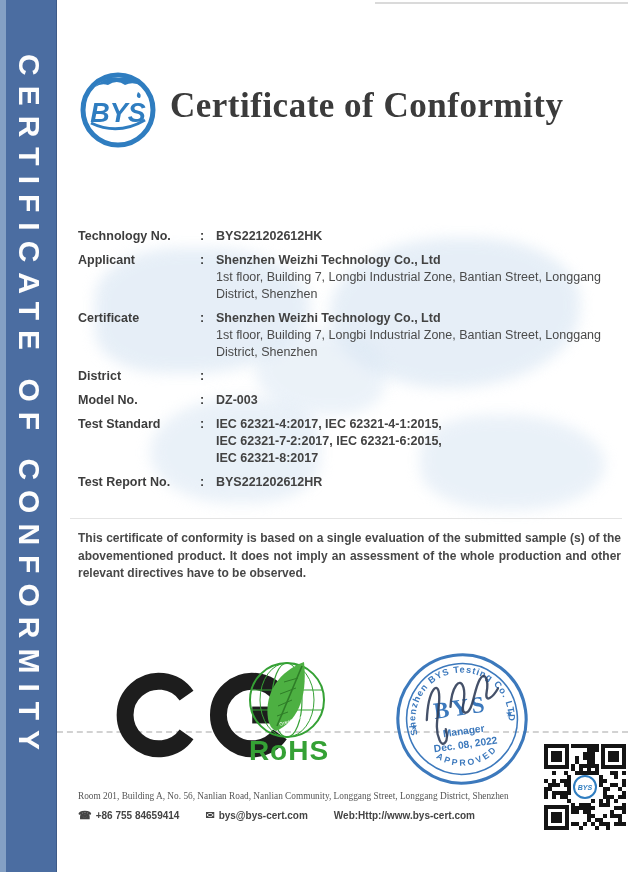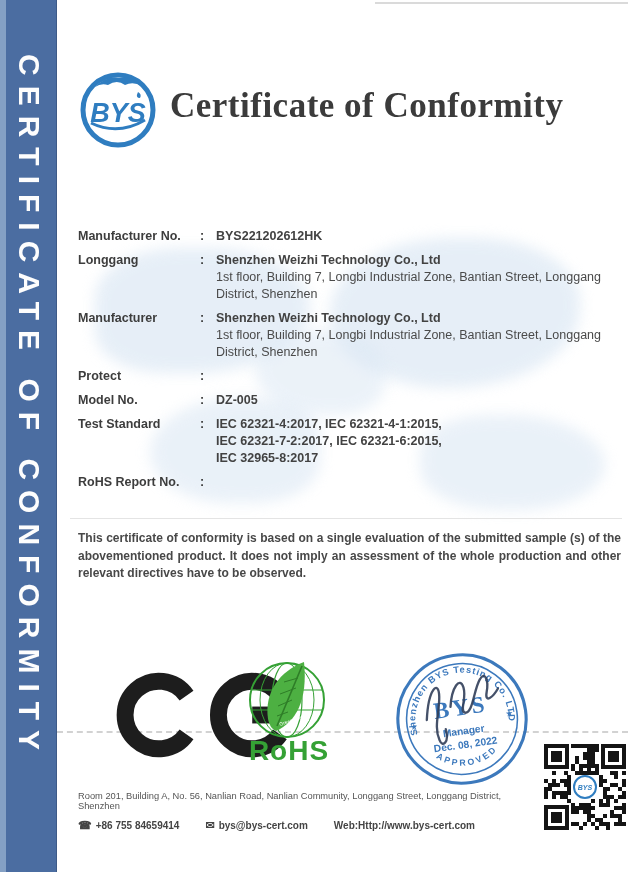--- a/index.html
+++ b/index.html
@@ -91,7 +91,7 @@
 
   <div class="fields">
       <div class="field-row">
-        <div class="field-label">Manufacturer No.</div>
+        <div class="field-label">Technology No.</div>
         <div class="field-colon">:</div>
         <div class="field-value">
           <div class="vline bold">BYS221202612HK</div>

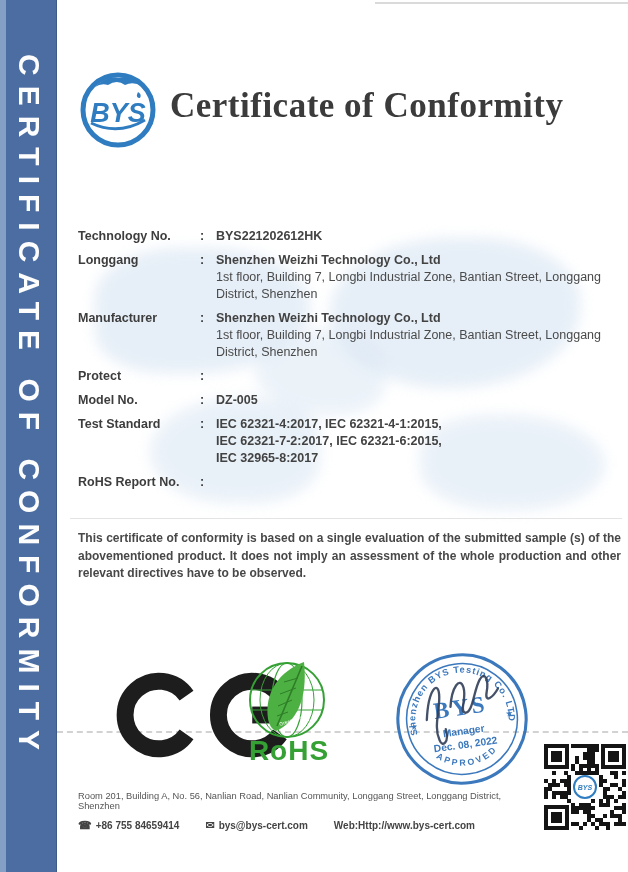--- a/index.html
+++ b/index.html
@@ -98,7 +98,7 @@
         </div>
       </div>
       <div class="field-row">
-        <div class="field-label">Longgang</div>
+        <div class="field-label">Applicant</div>
         <div class="field-colon">:</div>
         <div class="field-value">
           <div class="vline bold">Shenzhen Weizhi Technology Co., Ltd</div>

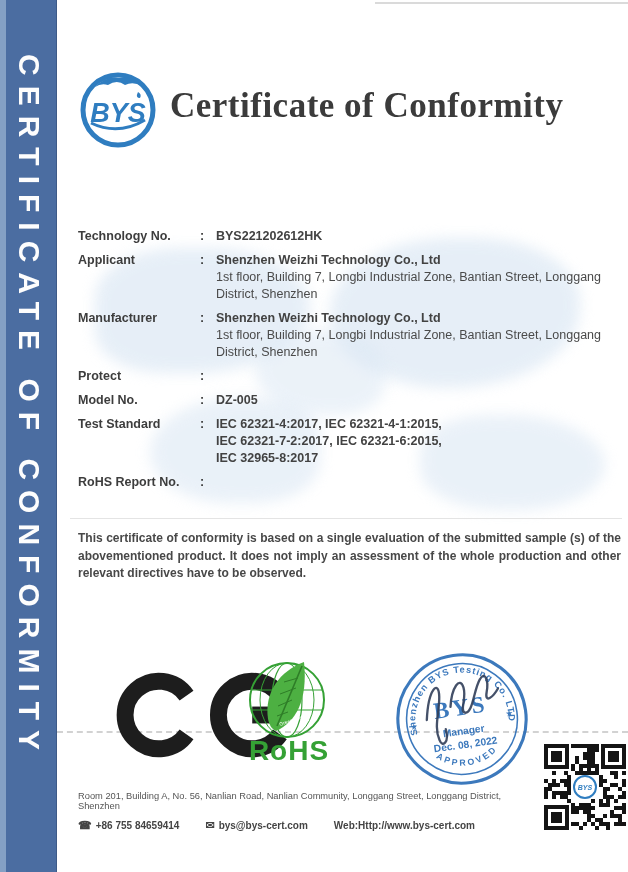--- a/index.html
+++ b/index.html
@@ -106,7 +106,7 @@
         </div>
       </div>
       <div class="field-row">
-        <div class="field-label">Manufacturer</div>
+        <div class="field-label">Certificate</div>
         <div class="field-colon">:</div>
         <div class="field-value">
           <div class="vline bold">Shenzhen Weizhi Technology Co., Ltd</div>

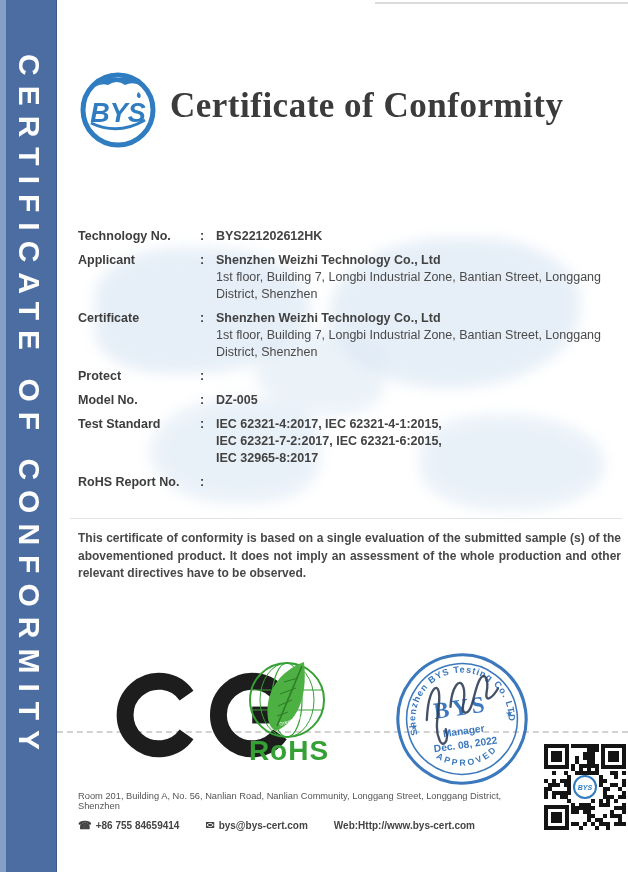--- a/index.html
+++ b/index.html
@@ -114,7 +114,7 @@
         </div>
       </div>
       <div class="field-row">
-        <div class="field-label">Protect</div>
+        <div class="field-label">District</div>
         <div class="field-colon">:</div>
       </div>
       <div class="field-row">

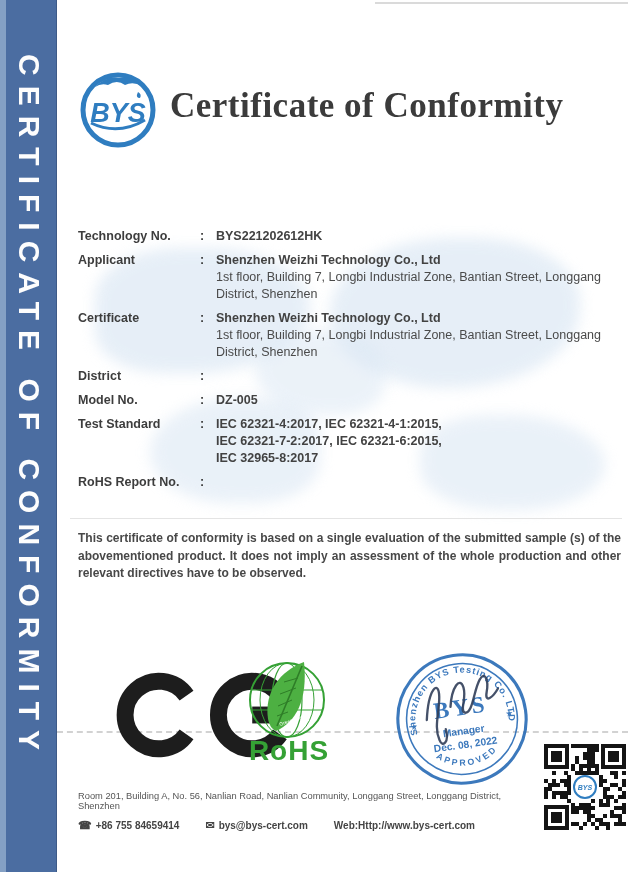--- a/index.html
+++ b/index.html
@@ -121,7 +121,7 @@
         <div class="field-label">Model No.</div>
         <div class="field-colon">:</div>
         <div class="field-value">
-          <div class="vline bold">DZ-005</div>
+          <div class="vline bold">DZ-003</div>
         </div>
       </div>
       <div class="field-row">

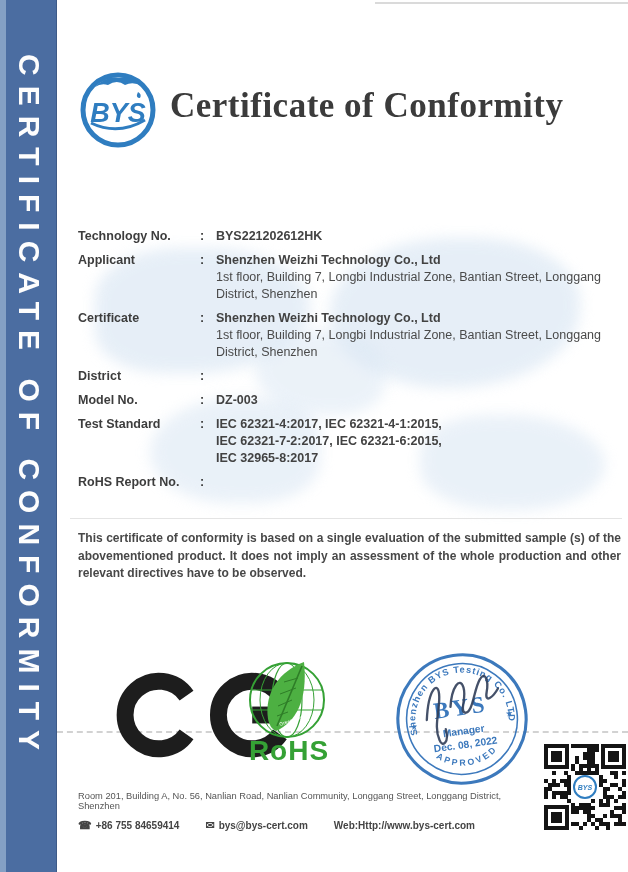--- a/index.html
+++ b/index.html
@@ -130,7 +130,7 @@
         <div class="field-value">
           <div class="vline bold">IEC 62321-4:2017, IEC 62321-4-1:2015,</div>
           <div class="vline bold">IEC 62321-7-2:2017, IEC 62321-6:2015,</div>
-          <div class="vline bold">IEC 32965-8:2017</div>
+          <div class="vline bold">IEC 62321-8:2017</div>
         </div>
       </div>
       <div class="field-row">

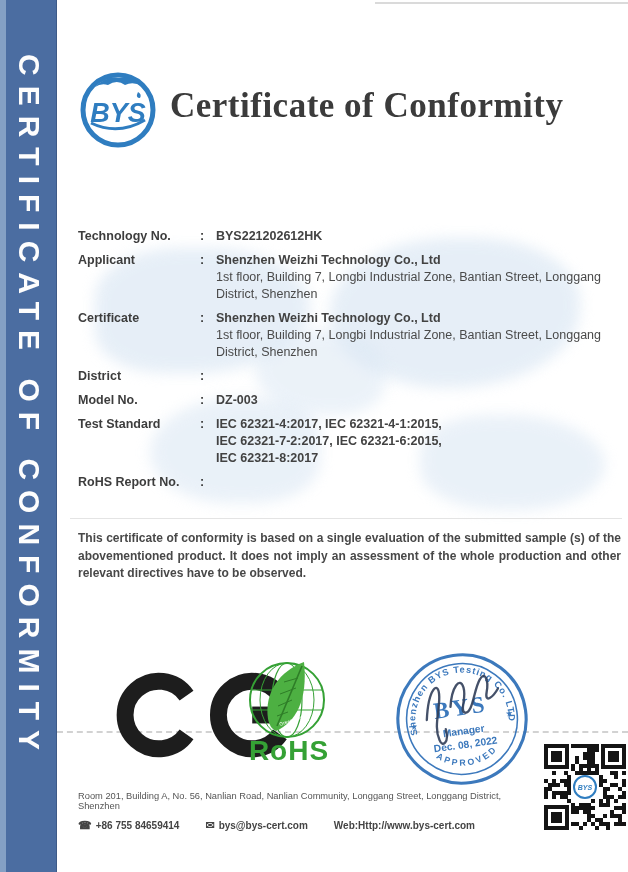--- a/index.html
+++ b/index.html
@@ -134,7 +134,7 @@
         </div>
       </div>
       <div class="field-row">
-        <div class="field-label">RoHS Report No.</div>
+        <div class="field-label">Test Report No.</div>
         <div class="field-colon">:</div>
       </div>
     </div>

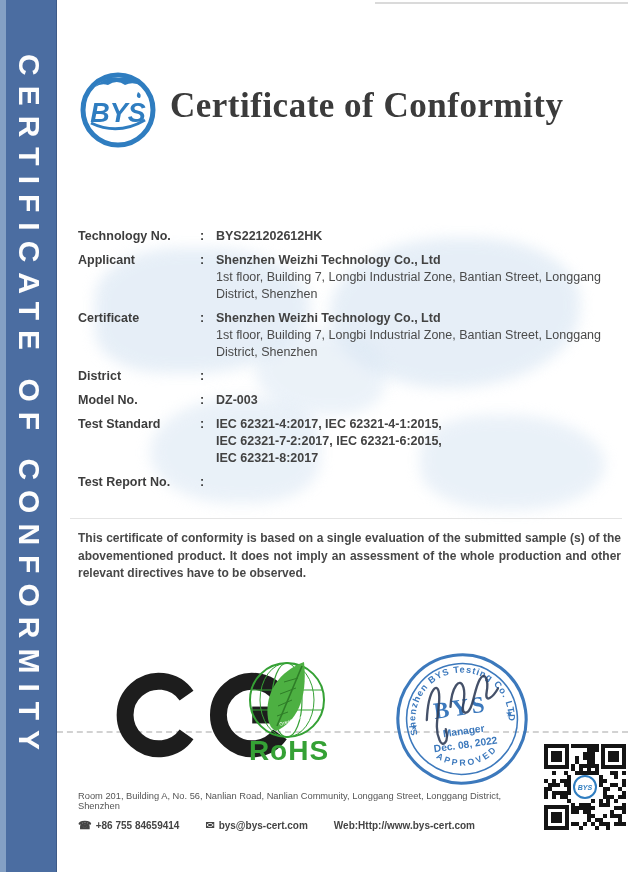--- a/index.html
+++ b/index.html
@@ -136,6 +136,9 @@
       <div class="field-row">
         <div class="field-label">Test Report No.</div>
         <div class="field-colon">:</div>
+        <div class="field-value">
+          <div class="vline bold">BYS221202612HR</div>
+        </div>
       </div>
     </div>
 

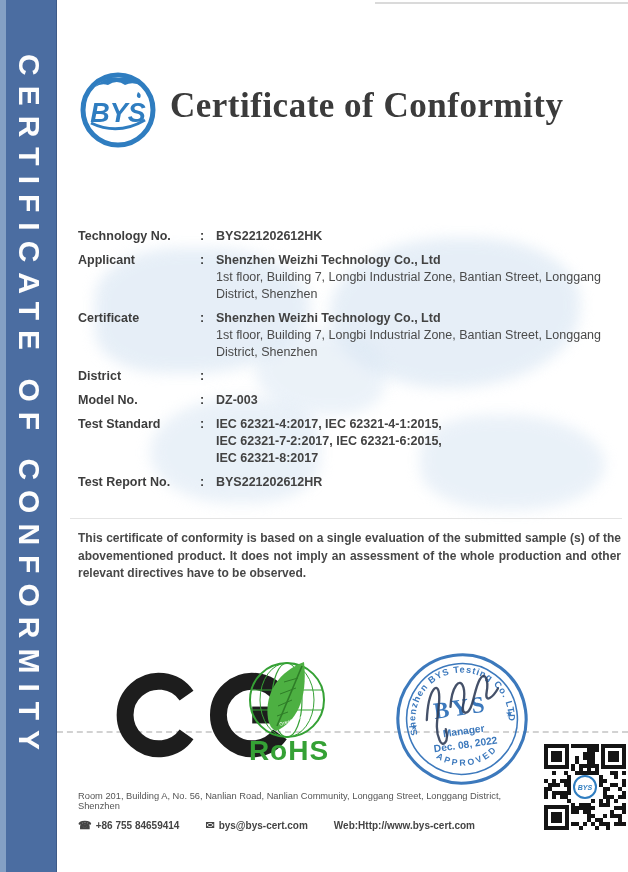--- a/index.html
+++ b/index.html
@@ -54,7 +54,7 @@
   
   .footer{position:absolute;left:78px;top:786px;width:460px;z-index:2;}
   .f-company{font-size:13.5px;font-weight:bold;color:#333;}
-  .f-address{font-size:9.3px;color:#555;margin-top:5px;}
+  .f-address{font-size:9.3px;color:#555;margin-top:5px;font-family:Liberation Serif, serif;}
   .f-contacts{font-size:10px;font-weight:bold;color:#444;margin-top:8px;display:flex;align-items:center;}
   .f-item{margin-right:26px;display:flex;align-items:center;}
   .f-ico{margin-right:4px;font-size:11px;color:#444;}

